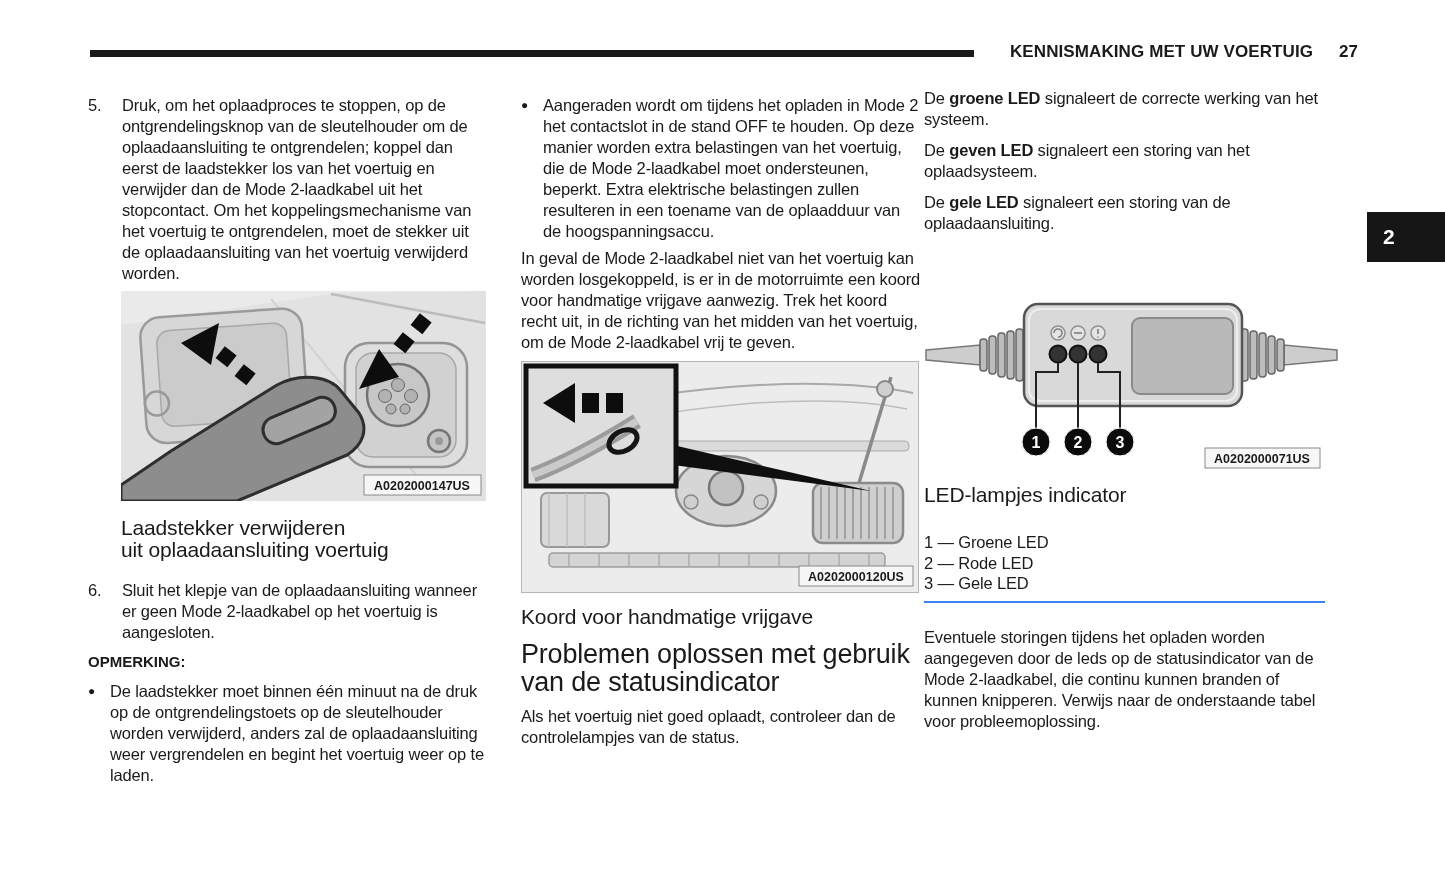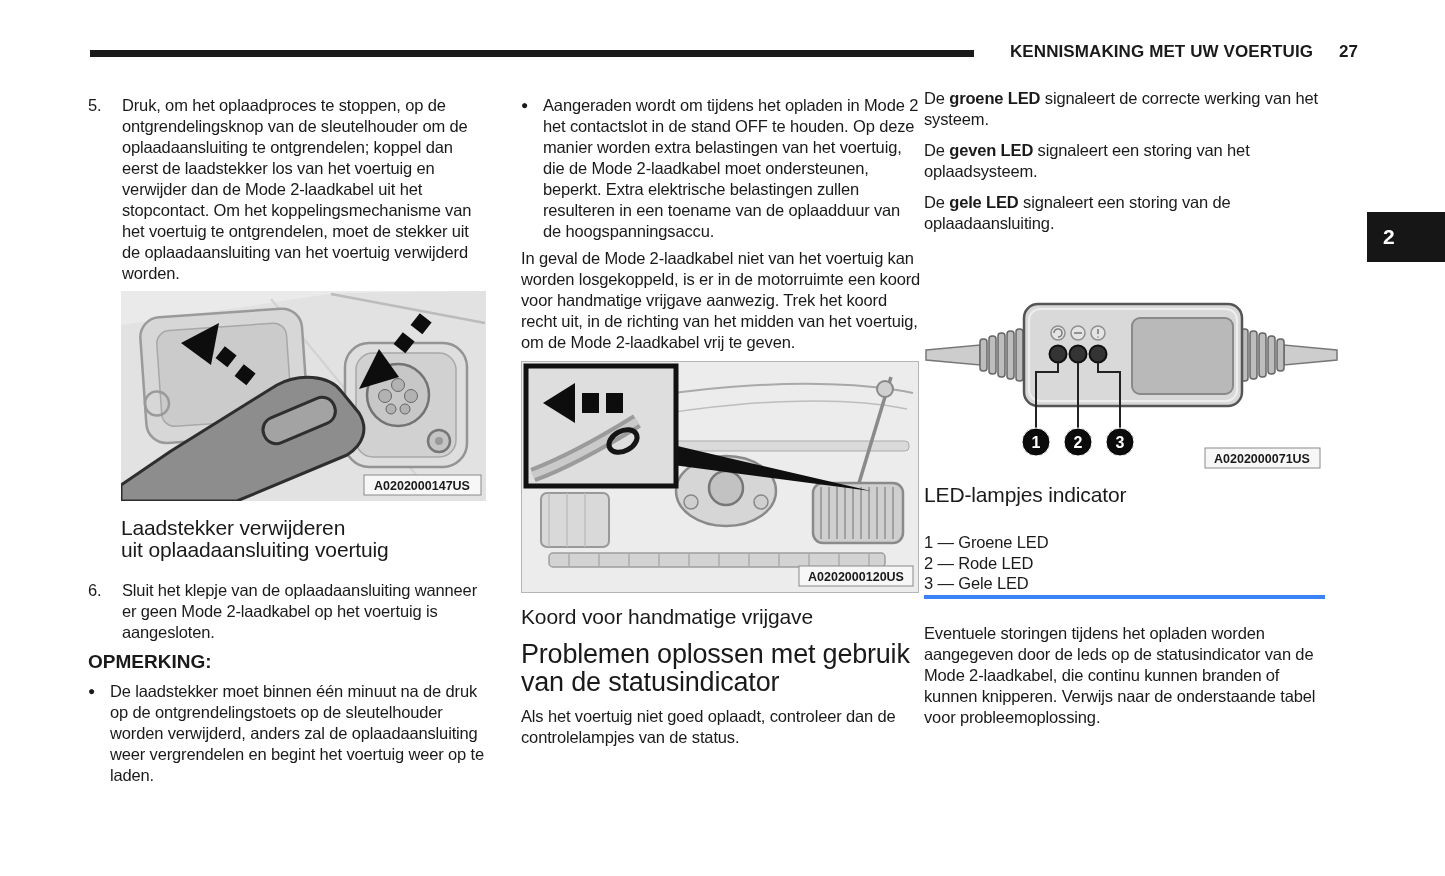--- a/index.html
+++ b/index.html
@@ -40,7 +40,7 @@
   .note-heading{font-weight:bold;font-size:19px;line-height:21px;}
   .section-heading{font-size:27px;line-height:28px;font-weight:normal;letter-spacing:-0.2px;}
 
-  .legend{border-bottom:4px solid #3b82f6;padding-bottom:1px;}
+  .legend{border-bottom:2px solid #3b82f6;padding-bottom:7px;}
   .legend-item{font-size:16.5px;line-height:20.5px;letter-spacing:-0.15px;}
 
   

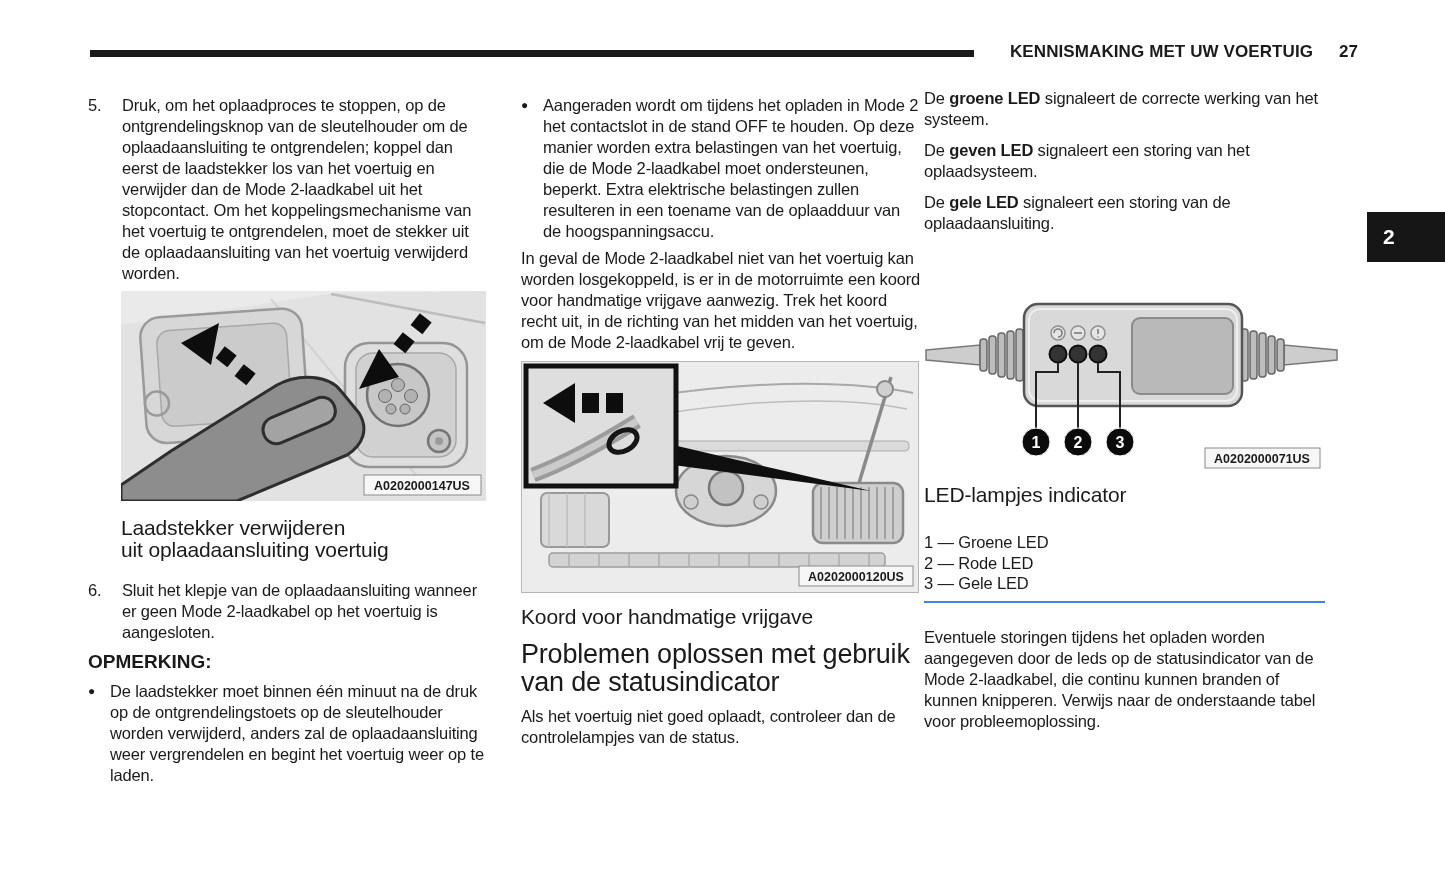--- a/index.html
+++ b/index.html
@@ -37,7 +37,7 @@
   .fig{display:block;}
   .fig-caption{font-weight:normal;font-size:21px;line-height:22px;letter-spacing:-0.15px;}
 
-  .note-heading{font-weight:bold;font-size:19px;line-height:21px;}
+  .note-heading{font-weight:bold;font-size:15px;line-height:21px;}
   .section-heading{font-size:27px;line-height:28px;font-weight:normal;letter-spacing:-0.2px;}
 
   .legend{border-bottom:2px solid #3b82f6;padding-bottom:7px;}

